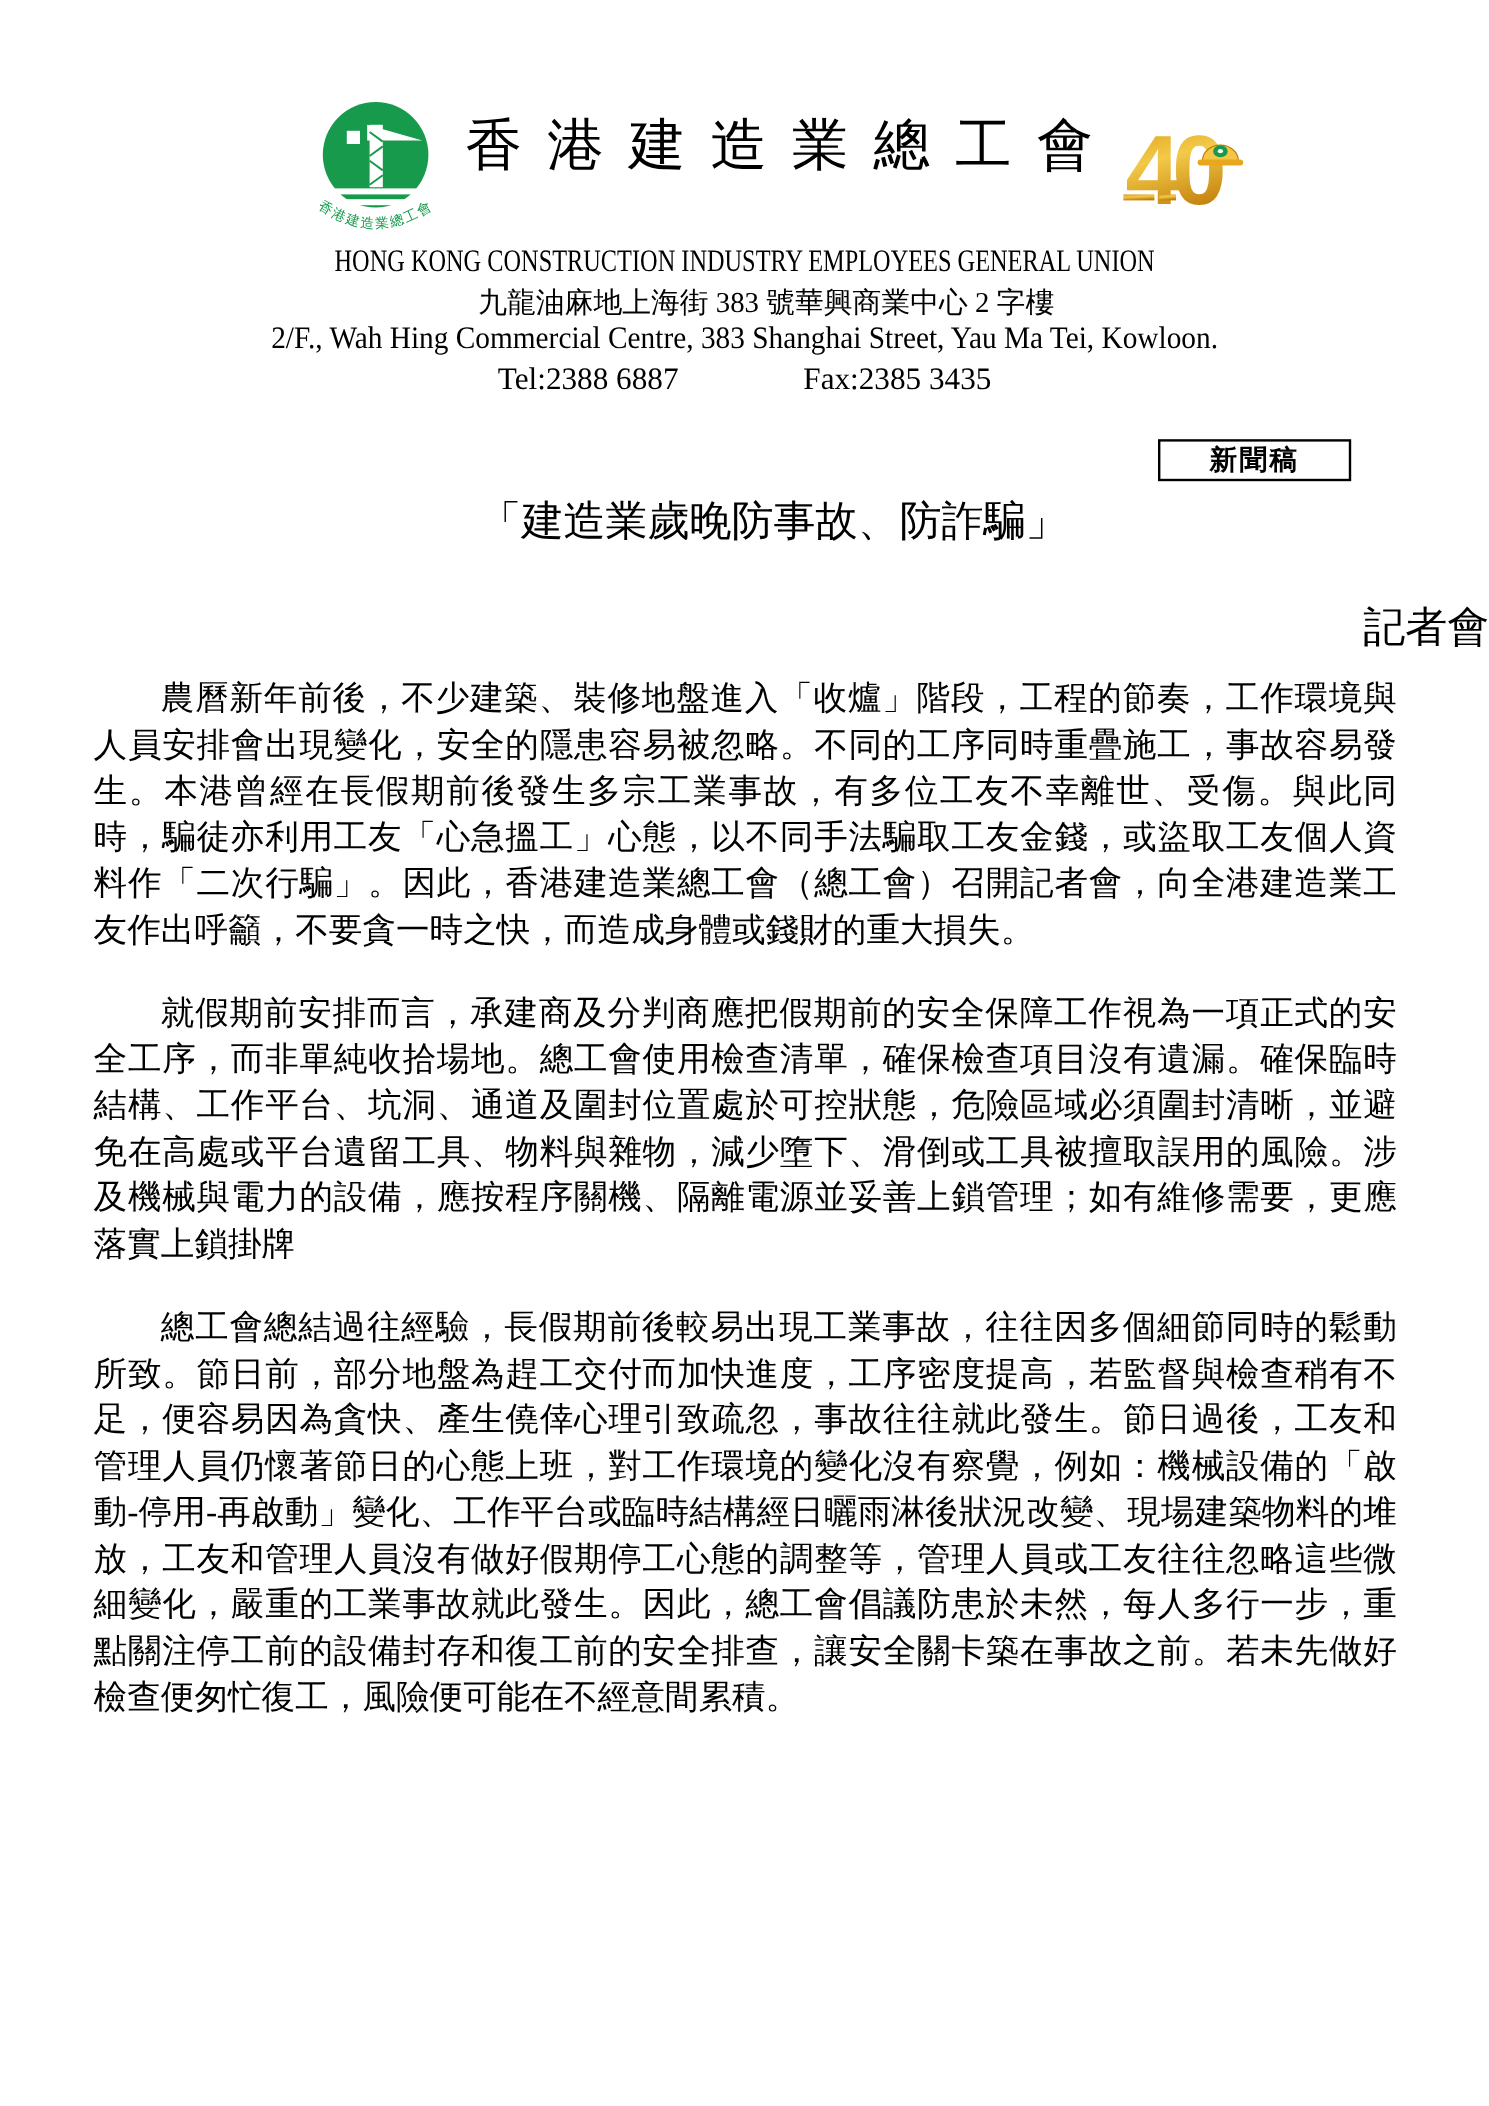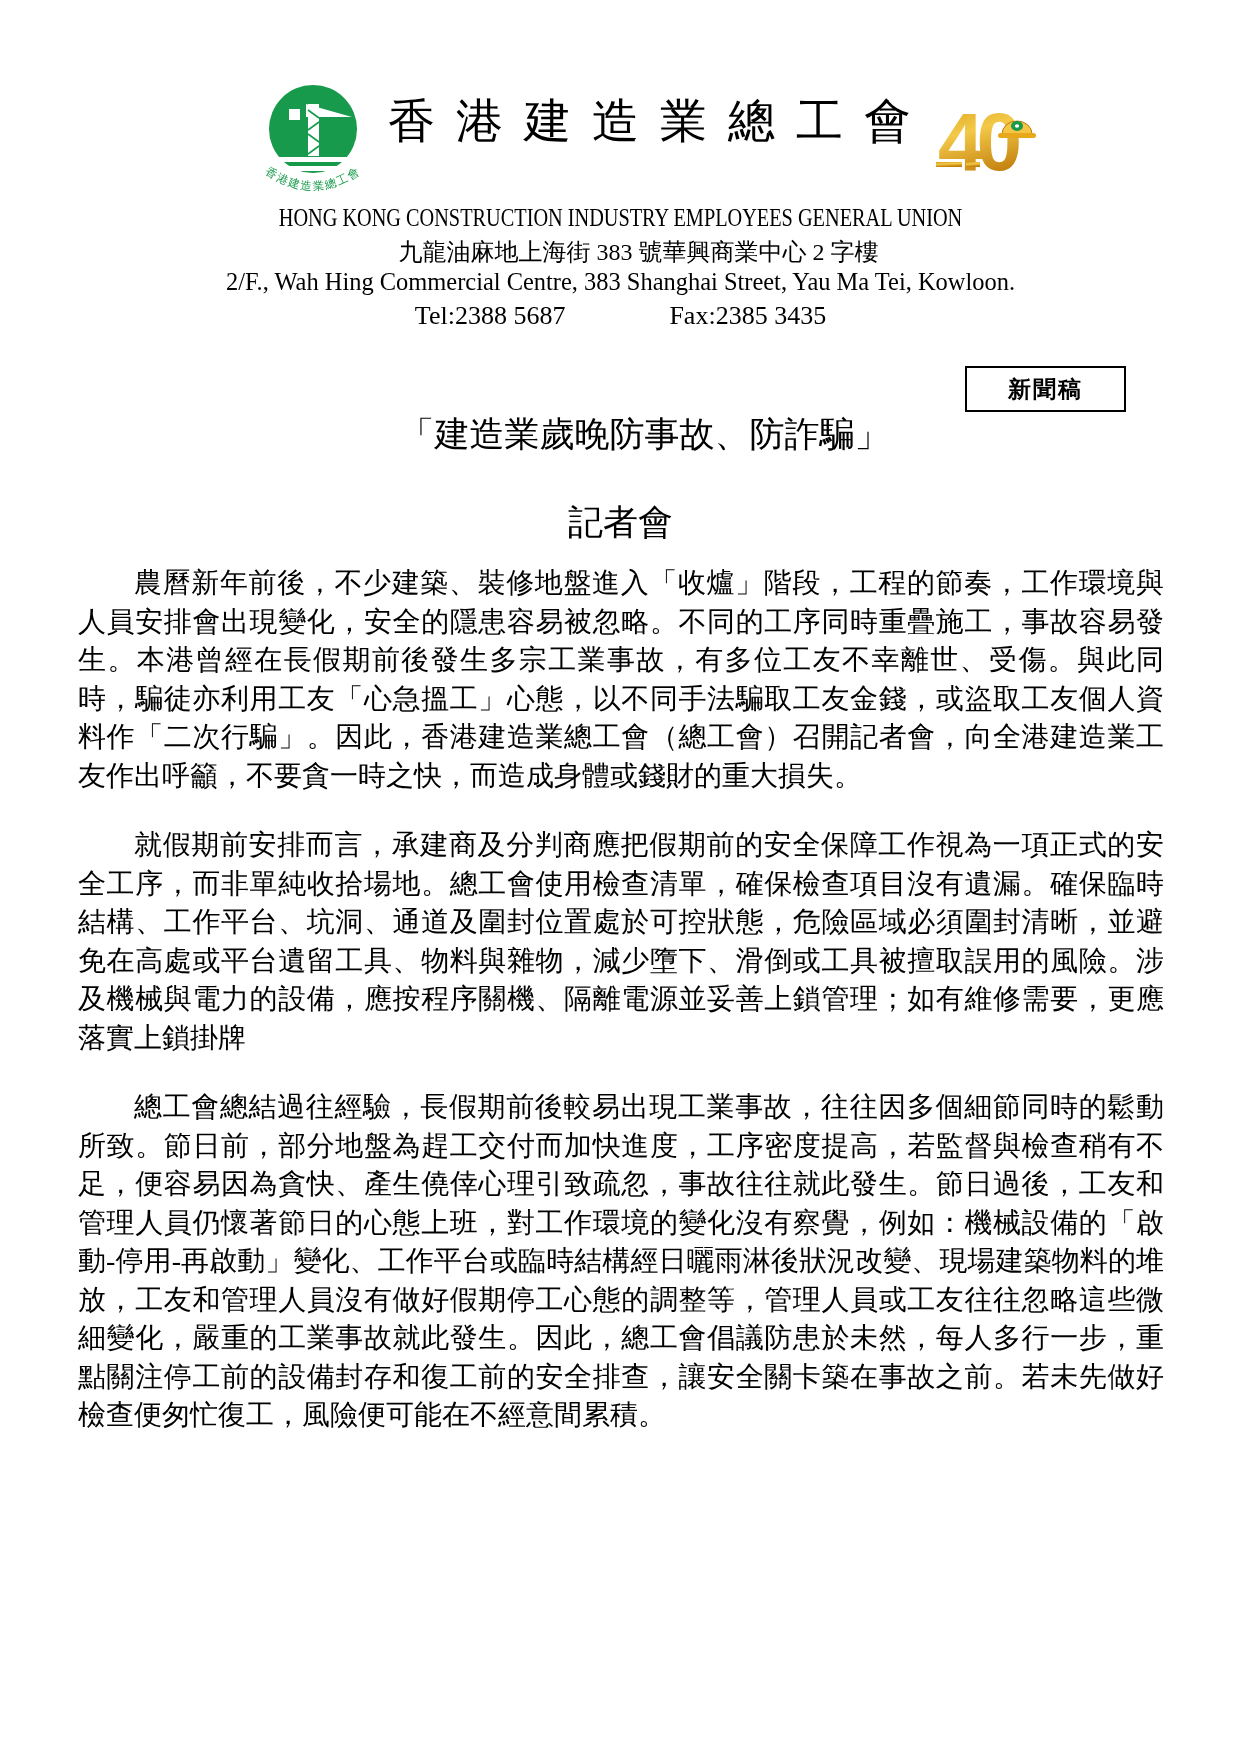--- a/index.html
+++ b/index.html
@@ -116,7 +116,7 @@
   <div class="address-zh">九龍油麻地上海街 383 號華興商業中心 2 字樓</div>
   <div class="address-en">2/F., Wah Hing Commercial Centre, 383 Shanghai Street, Yau Ma Tei, Kowloon.</div>
   <div class="telfax">
-    <span>Tel:2388 5687</span>
+    <span>Tel:2388 6887</span>
     <span>Fax:2385 3435</span>
   </div>
 

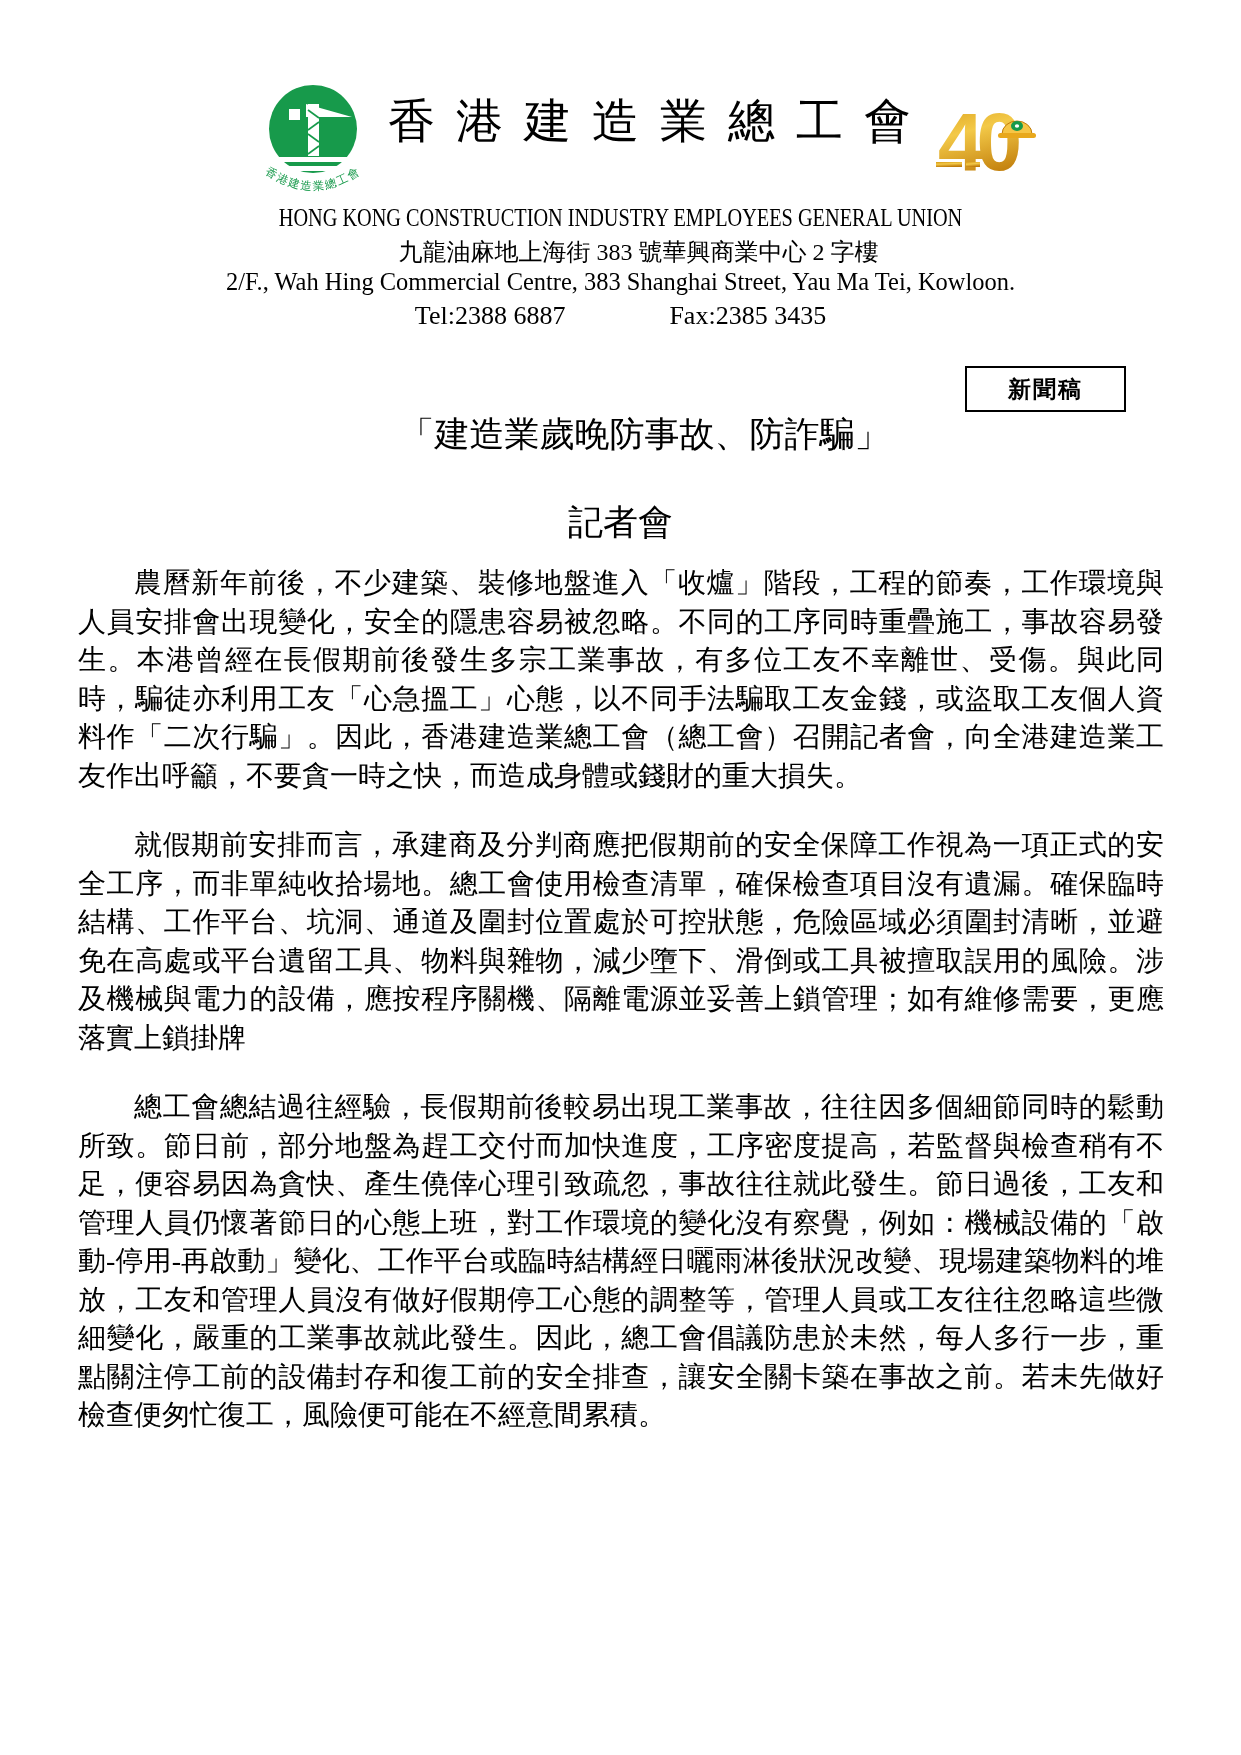--- a/index.html
+++ b/index.html
@@ -42,7 +42,7 @@
   }
   
   .press-badge {
-    position:absolute; left:965px; top:366px; width:161px; height:46px;
+    position:absolute; left:965px; top:366px; width:161px; height:35px;
     border:2px solid #000;
     display:flex; align-items:center; justify-content:center;
     font-size:23px; font-weight:bold; letter-spacing:2px;

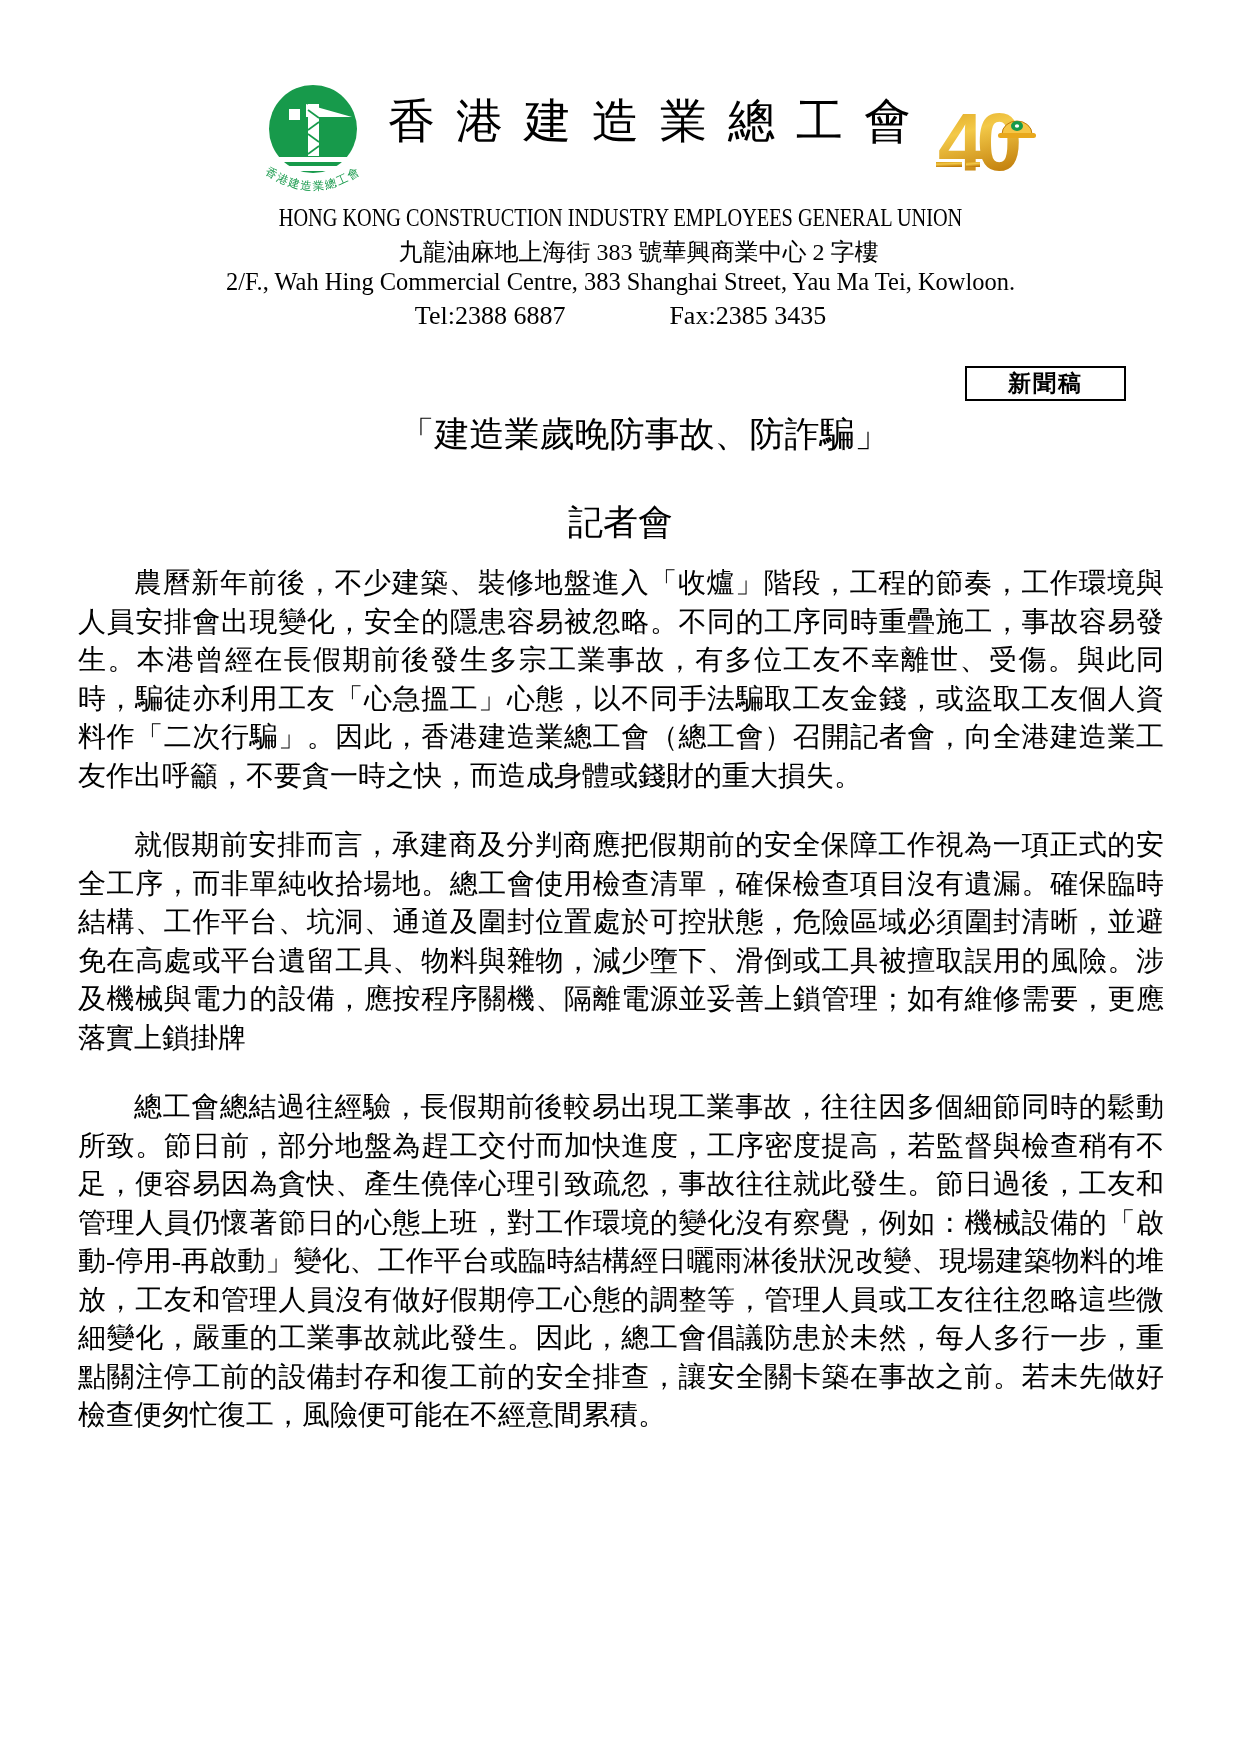--- a/index.html
+++ b/index.html
@@ -54,7 +54,7 @@
   }
   .doc-title2 {
     position:absolute; left:0; top:499px; width:1241px;
-    text-align:center; font-size:35px; font-weight:normal;
+    text-align:right; font-size:35px; font-weight:normal;
   }
   
   .body-text {

